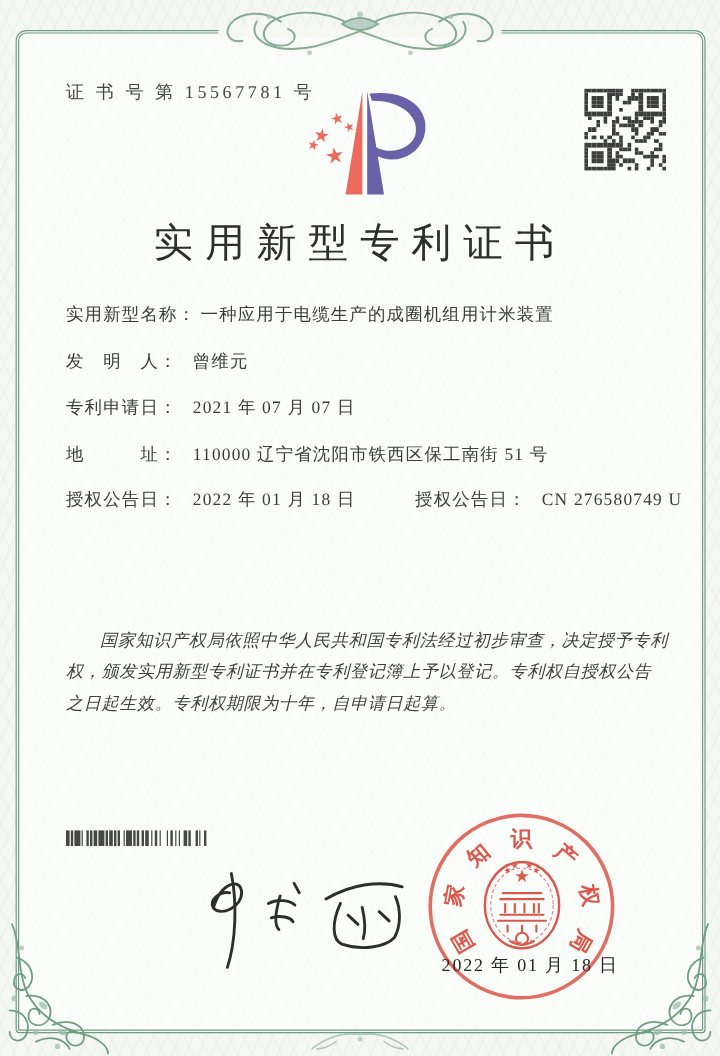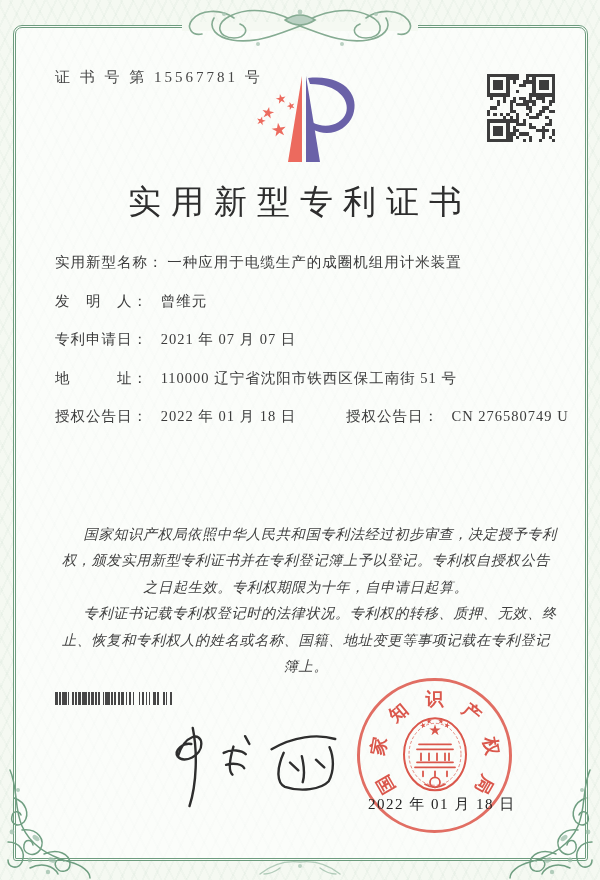--- a/index.html
+++ b/index.html
@@ -34,7 +34,7 @@
   .fvalue{letter-spacing:1px;}
   .grantrow .flabel2{margin-left:46px;}
   .paras{position:absolute;left:55px;top:521px;width:502px;z-index:4;font-size:14.2px;line-height:26.4px;font-style:italic;color:#3f3f3f;letter-spacing:.6px;}
-  .paras p{margin:0;text-indent:2em;text-align:center;}
+  .paras p{margin:0;text-indent:2em;}
   .barcode{position:absolute;left:55px;top:692px;height:13px;z-index:4;font-size:0;}
   .barcode i{display:inline-block;height:13px;background:#474747;margin-right:0;}
   .barcode s{display:inline-block;height:13px;}

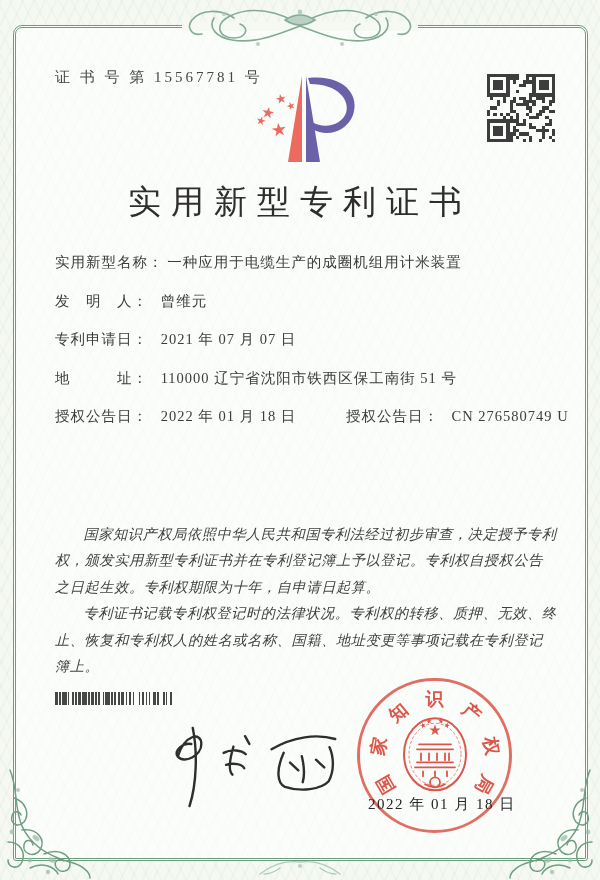--- a/index.html
+++ b/index.html
@@ -618,7 +618,6 @@
 
   <div class="paras">
     <p>国家知识产权局依照中华人民共和国专利法经过初步审查，决定授予专利权，颁发实用新型专利证书并在专利登记簿上予以登记。专利权自授权公告之日起生效。专利权期限为十年，自申请日起算。</p>
-    <p>专利证书记载专利权登记时的法律状况。专利权的转移、质押、无效、终止、恢复和专利权人的姓名或名称、国籍、地址变更等事项记载在专利登记簿上。</p>
   </div>
 
   <div class="barcode" id="barcode"><i style="width: 2.9px;"></i><s style="width: 1.45px;"></s><i style="width: 1.45px;"></i><s style="width: 1.45px;"></s><i style="width: 4.35px;"></i><s style="width: 1.45px;"></s><i style="width: 1.45px;"></i><s style="width: 2.9px;"></s><i style="width: 1.45px;"></i><s style="width: 1.45px;"></s><i style="width: 1.45px;"></i><s style="width: 1.45px;"></s><i style="width: 2.9px;"></i><s style="width: 1.45px;"></s><i style="width: 4.35px;"></i><s style="width: 1.45px;"></s><i style="width: 1.45px;"></i><s style="width: 1.45px;"></s><i style="width: 2.9px;"></i><s style="width: 1.45px;"></s><i style="width: 1.45px;"></i><s style="width: 1.45px;"></s><i style="width: 1.45px;"></i><s style="width: 2.9px;"></s><i style="width: 1.45px;"></i><s style="width: 1.45px;"></s><i style="width: 4.35px;"></i><s style="width: 1.45px;"></s><i style="width: 1.45px;"></i><s style="width: 1.45px;"></s><i style="width: 1.45px;"></i><s style="width: 2.9px;"></s><i style="width: 1.45px;"></i><s style="width: 1.45px;"></s><i style="width: 2.9px;"></i><s style="width: 1.45px;"></s><i style="width: 1.45px;"></i><s style="width: 1.45px;"></s><i style="width: 2.9px;"></i><s style="width: 1.45px;"></s><i style="width: 1.45px;"></i><s style="width: 4.35px;"></s><i style="width: 1.45px;"></i><s style="width: 1.45px;"></s><i style="width: 2.9px;"></i><s style="width: 1.45px;"></s><i style="width: 1.45px;"></i><s style="width: 1.45px;"></s><i style="width: 1.45px;"></i><s style="width: 2.9px;"></s><i style="width: 2.9px;"></i><s style="width: 1.45px;"></s><i style="width: 1.45px;"></i><s style="width: 4.35px;"></s><i style="width: 1.45px;"></i><s style="width: 1.45px;"></s><i style="width: 1.45px;"></i><s style="width: 2.9px;"></s><i style="width: 1.45px;"></i><s style="width: 1.45px;"></s></div>

